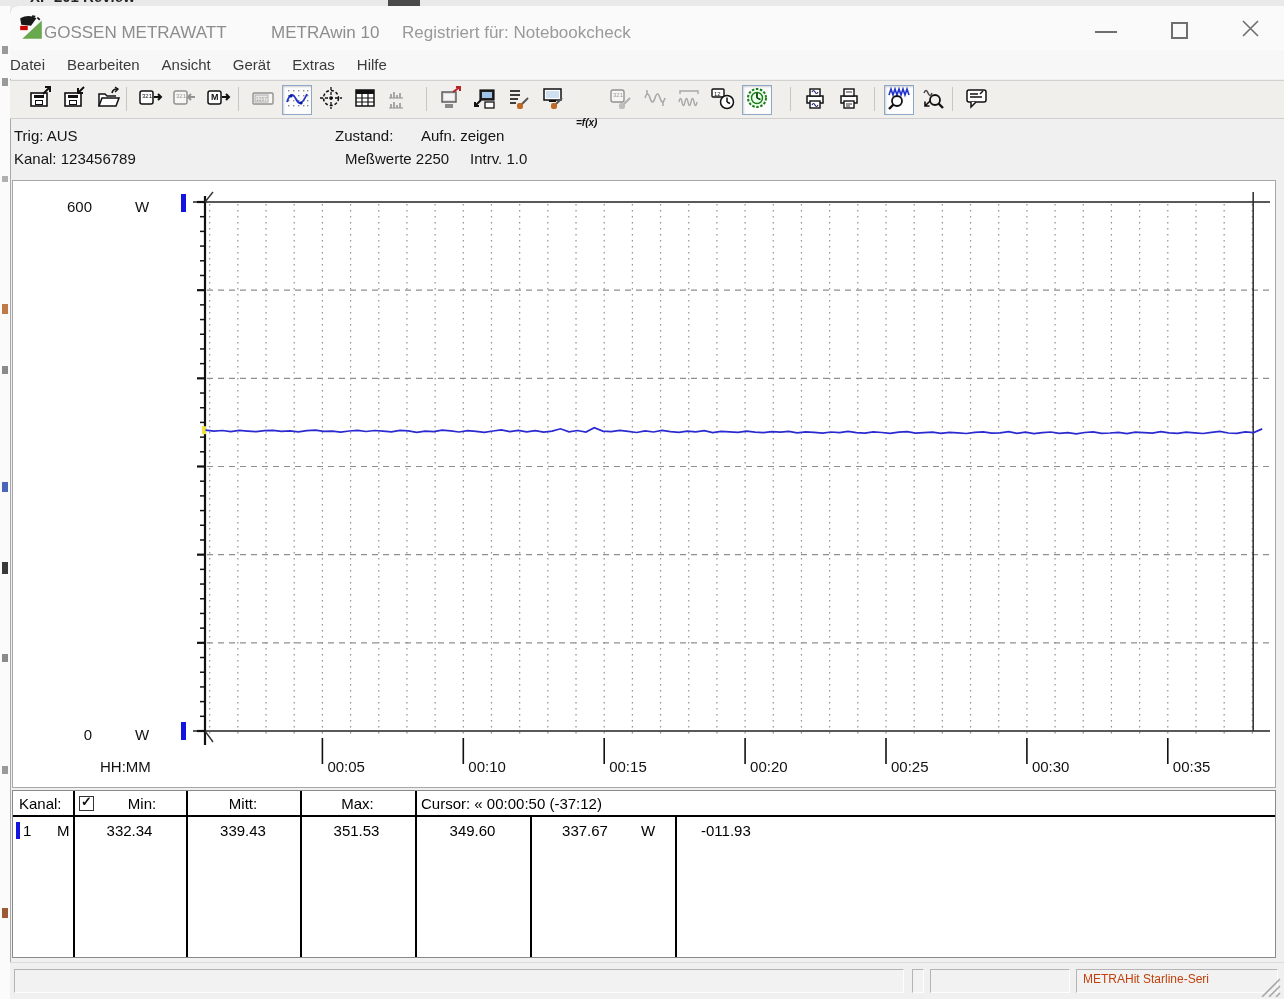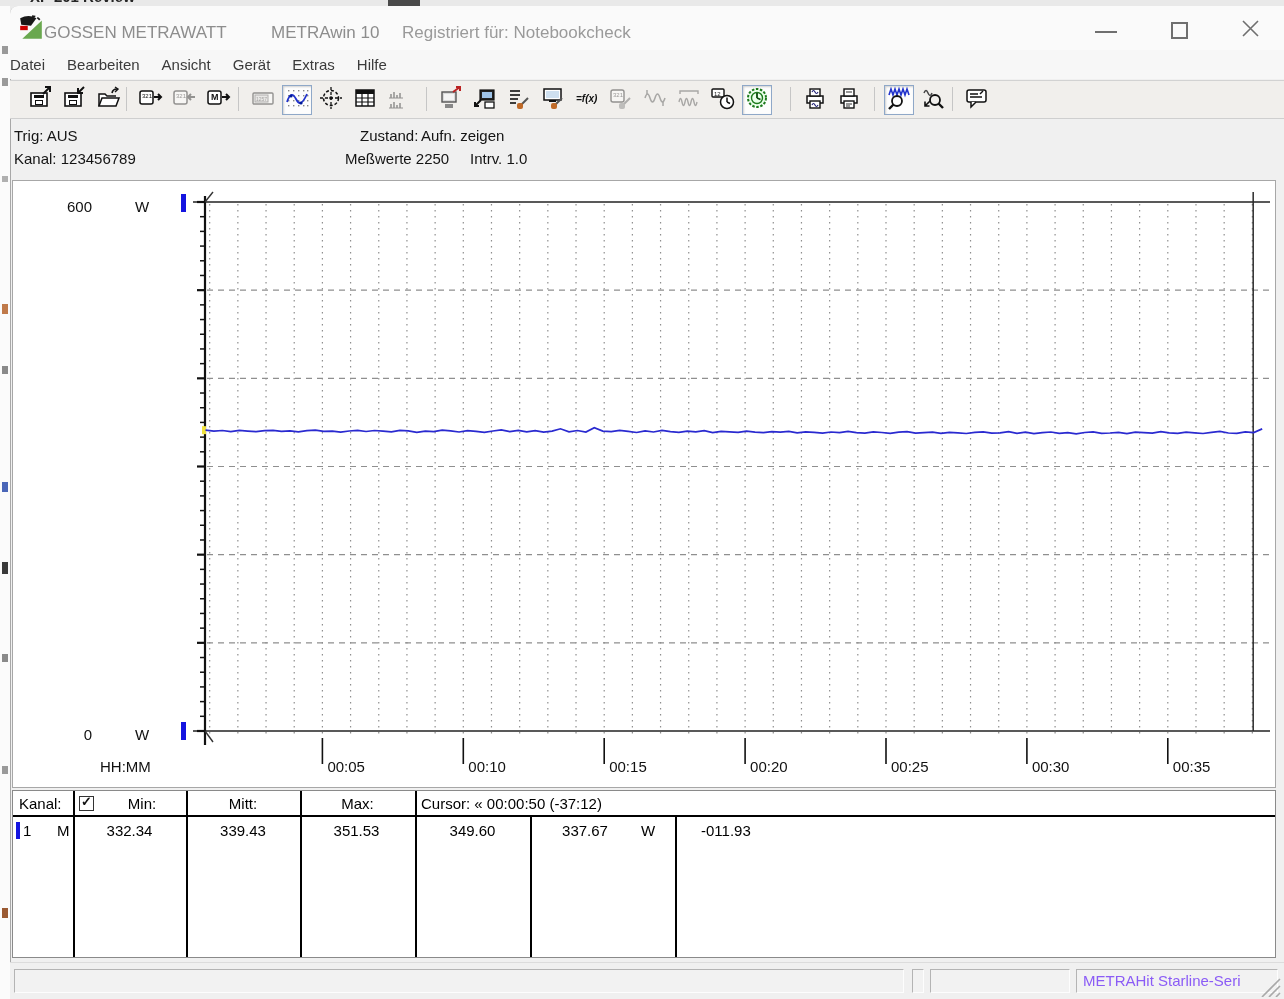--- a/index.html
+++ b/index.html
@@ -247,7 +247,7 @@
           <rect x="10" y="17" width="6" height="6" rx="2" fill="#c06a28"></rect>
         </svg></span>
     </div>
-    <div class="tb-btn" style="left: 562px;">
+    <div class="tb-btn" style="left: 562px; margin-top: 24px;">
       <span><svg width="24" height="24" viewBox="0 0 24 24">
           <text x="1" y="16" font-size="10" font-style="italic" font-weight="bold" fill="#111">=f(x)</text>
         </svg></span>

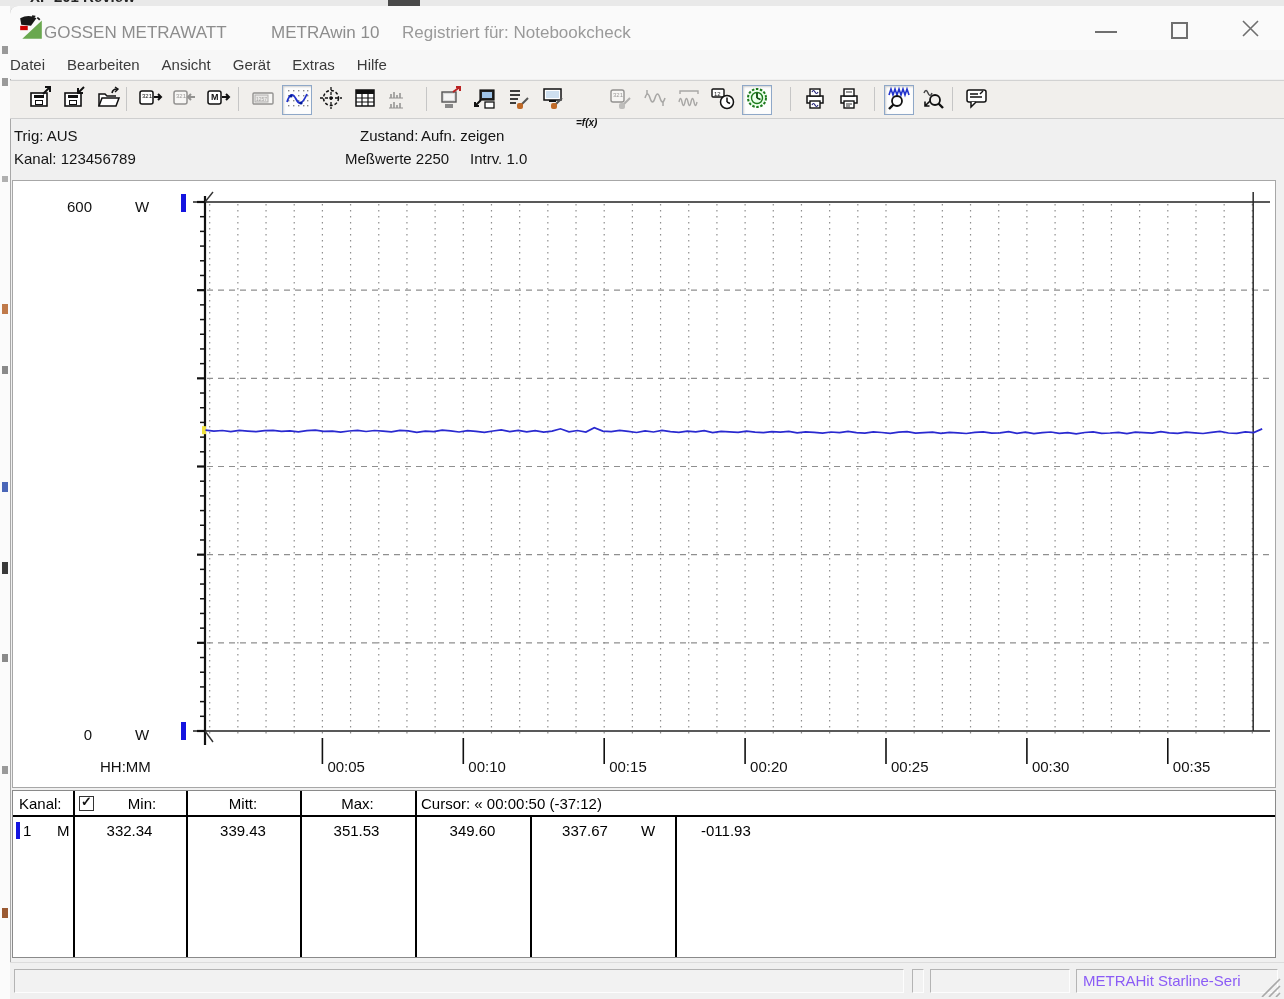--- a/index.html
+++ b/index.html
@@ -334,7 +334,7 @@
 
 <span class="info-txt" style="left:14px;top:127px">Trig: AUS</span>
 <span class="info-txt" style="left:14px;top:150px">Kanal: 123456789</span>
-<span class="info-txt" style="left:360px;top:127px">Zustand:</span>
+<span class="info-txt" style="left:335px;top:127px">Zustand:</span>
 <span class="info-txt" style="left:421px;top:127px">Aufn. zeigen</span>
 <span class="info-txt" style="left:345px;top:150px">Meßwerte 2250</span>
 <span class="info-txt" style="left:470px;top:150px">Intrv. 1.0</span>

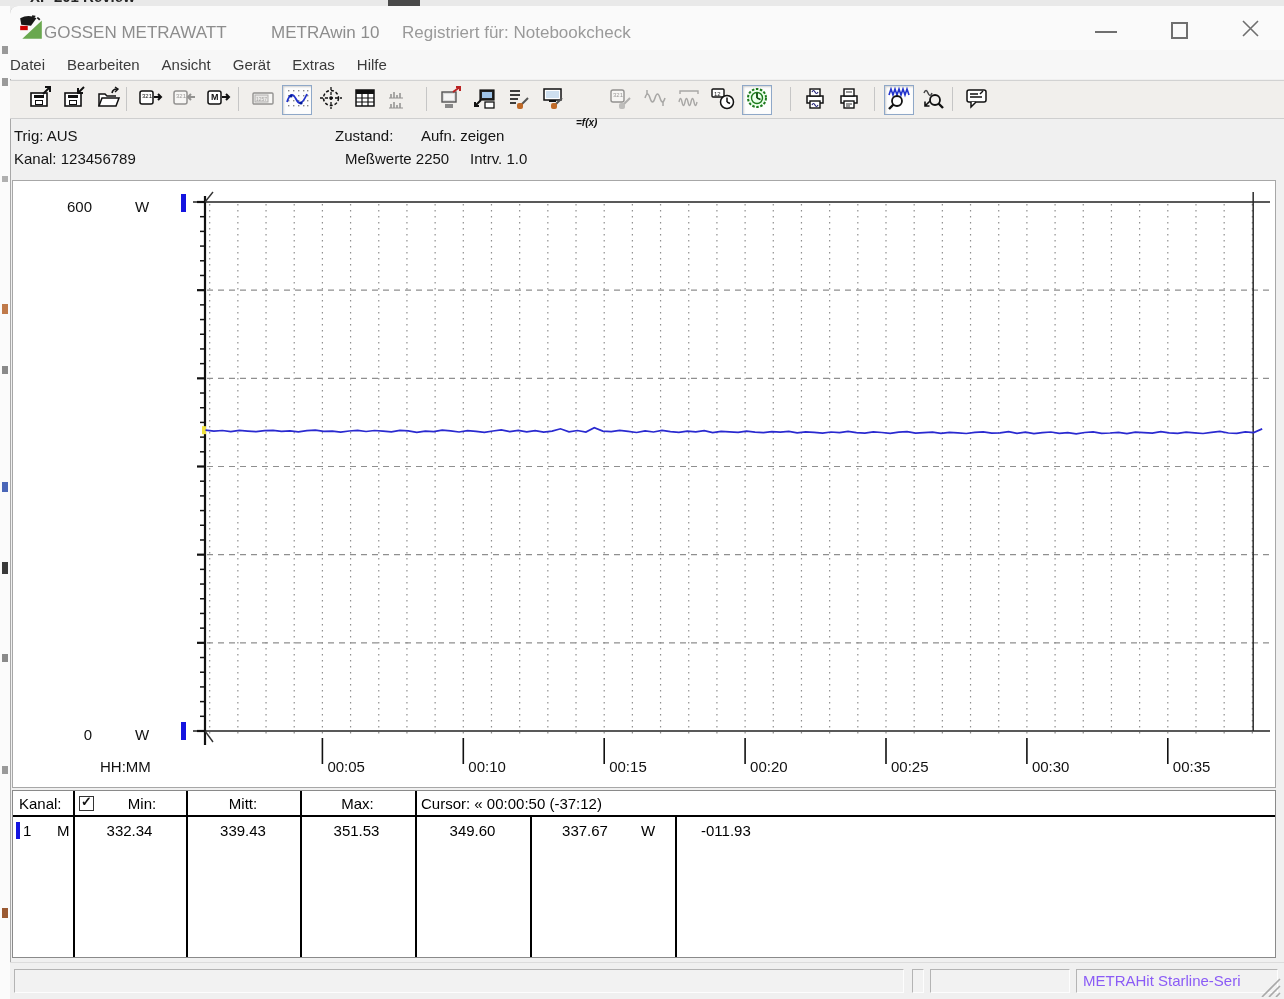--- a/index.html
+++ b/index.html
@@ -485,7 +485,7 @@
   <div class="sunken" style="left:902px;width:12px"></div>
   <div class="sunken" style="left:920px;width:140px"></div>
   <div class="sunken" style="left:1066px;width:202px">
-    <span style="position:absolute;left:6px;top:2px;font-size:15px;color:#8b5cf6;white-space:nowrap">METRAHit Starline-Seri</span>
+    <span style="position:absolute;left:6px;top:2px;font-size:12px;color:#c2410c;white-space:nowrap">METRAHit Starline-Seri</span>
   </div>
   <svg id="grip">
     <path d="M20,2 L2,20 M20,9 L9,20 M20,16 L16,20" stroke="#a9a9a9" stroke-width="1.6"></path>

